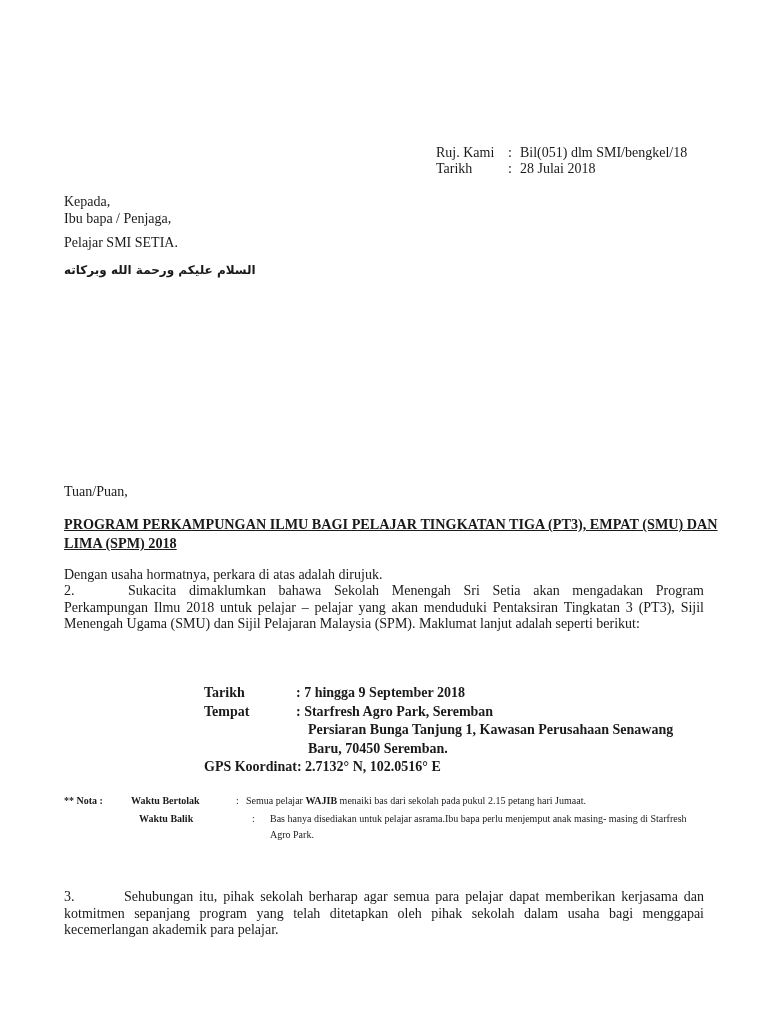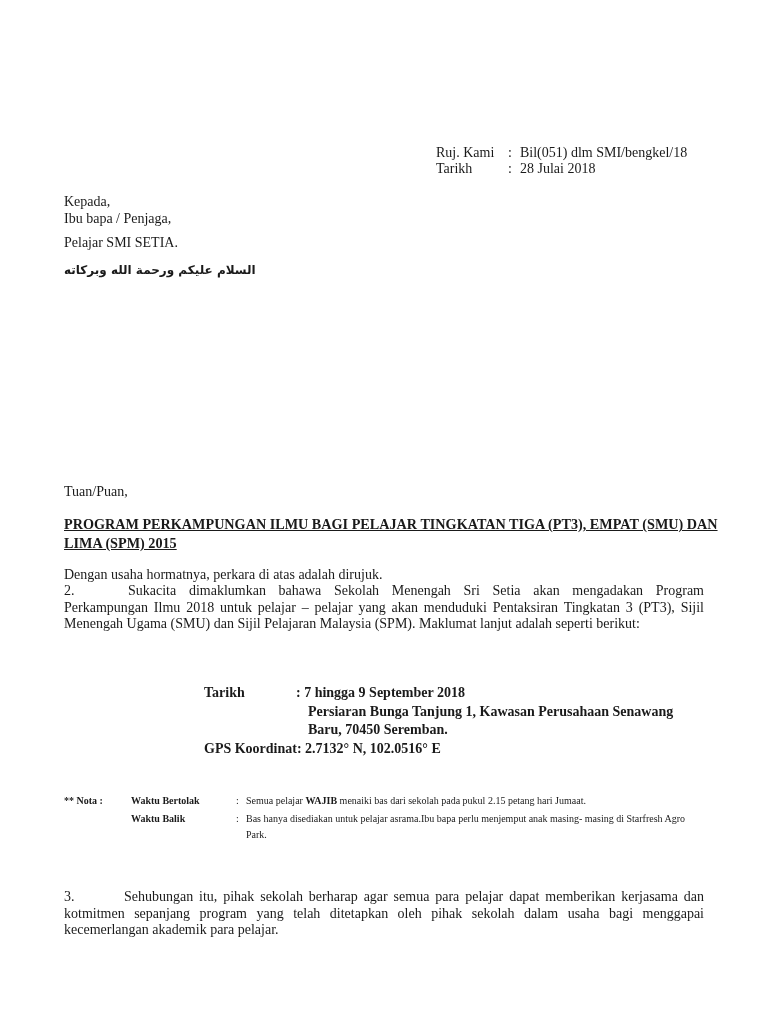--- a/index.html
+++ b/index.html
@@ -48,7 +48,7 @@
 
   <div class="abs" style="left:64px; top:483px;">Tuan/Puan,</div>
 
-  <div class="title">PROGRAM PERKAMPUNGAN ILMU BAGI PELAJAR TINGKATAN TIGA (PT3), EMPAT (SMU) DAN LIMA (SPM) 2015</div>
+  <div class="title">PROGRAM PERKAMPUNGAN ILMU BAGI PELAJAR TINGKATAN TIGA (PT3), EMPAT (SMU) DAN LIMA (SPM) 2018</div>
 
   <div class="abs" style="left:64px; top:566px;">Dengan usaha hormatnya, perkara di atas adalah dirujuk.</div>
 

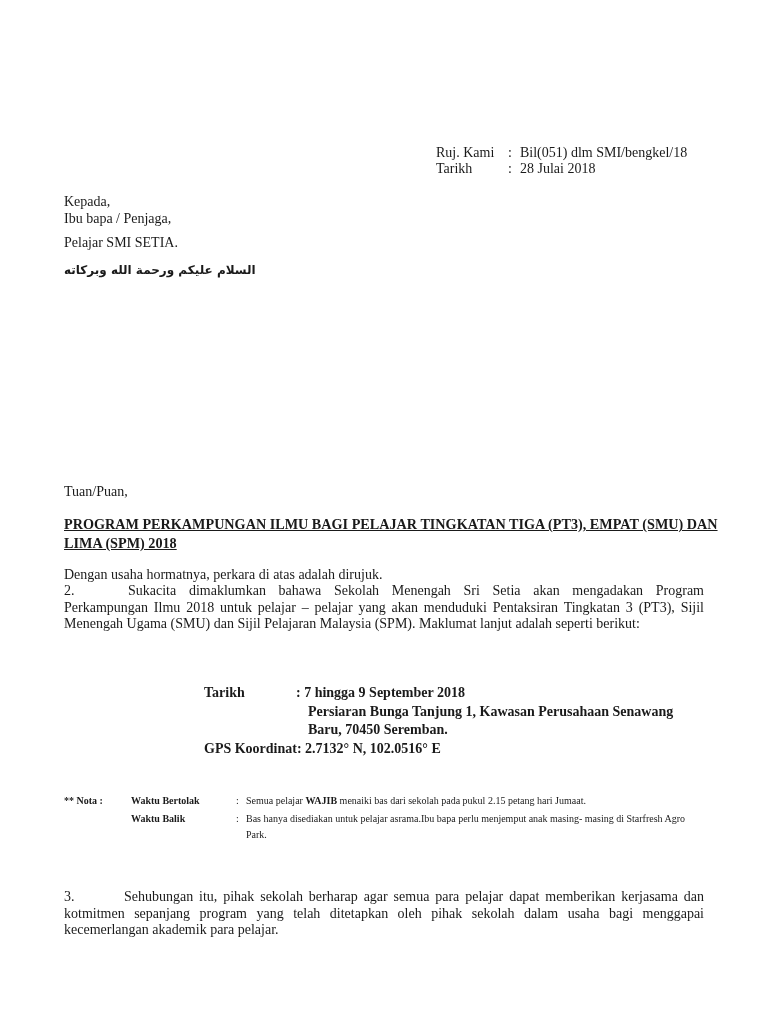--- a/index.html
+++ b/index.html
@@ -62,6 +62,10 @@
       <span class="val">: 7 hingga 9 September 2018</span>
     </div>
     <div class="row">
+      <span class="lbl">Tempat</span>
+      <span class="val">:  Starfresh Agro Park, Seremban</span>
+    </div>
+    <div class="row">
       <span class="lbl" style="width:104px;"></span>
       <span>Persiaran Bunga Tanjung 1, Kawasan Perusahaan Senawang</span>
     </div>

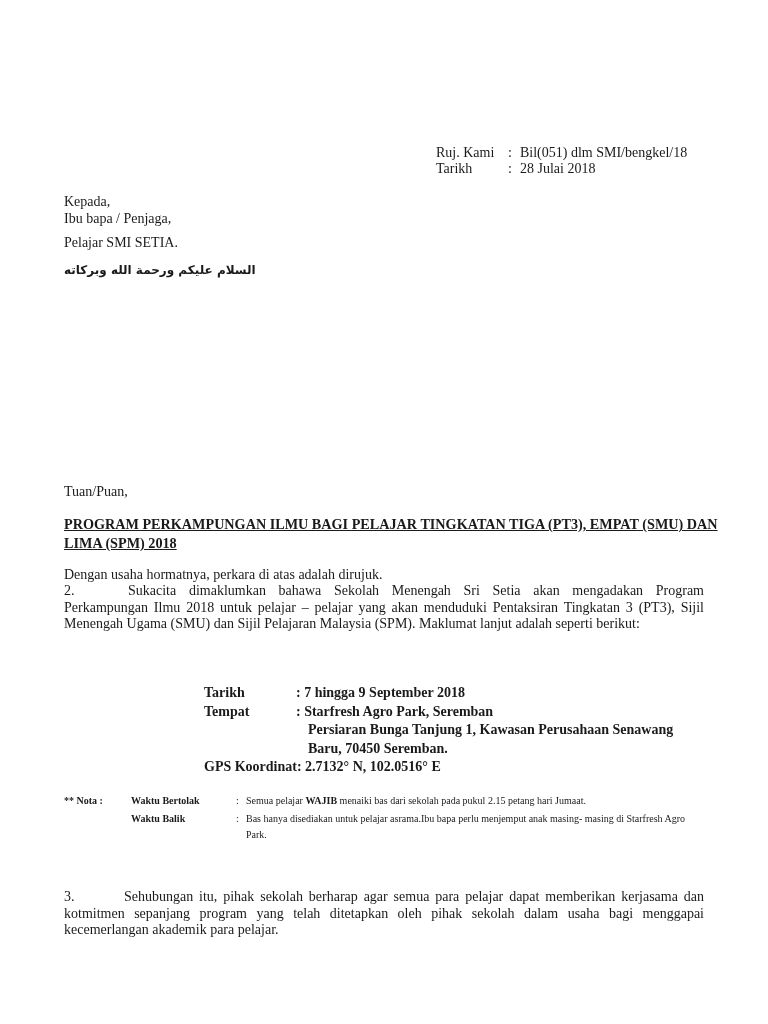--- a/index.html
+++ b/index.html
@@ -85,7 +85,7 @@
       <span class="c3">:</span>
       <span class="c4"><span>Semua pelajar </span><b>WAJIB</b><span> menaiki bas dari sekolah pada pukul 2.15 petang hari Jumaat.</span></span>
     </div>
-    <div class="row" style="margin-top:1px;">
+    <div class="row" style="margin-top:1px;gap:8px;">
       <span class="c1"></span>
       <span class="c2">Waktu Balik</span>
       <span class="c3">:</span>

